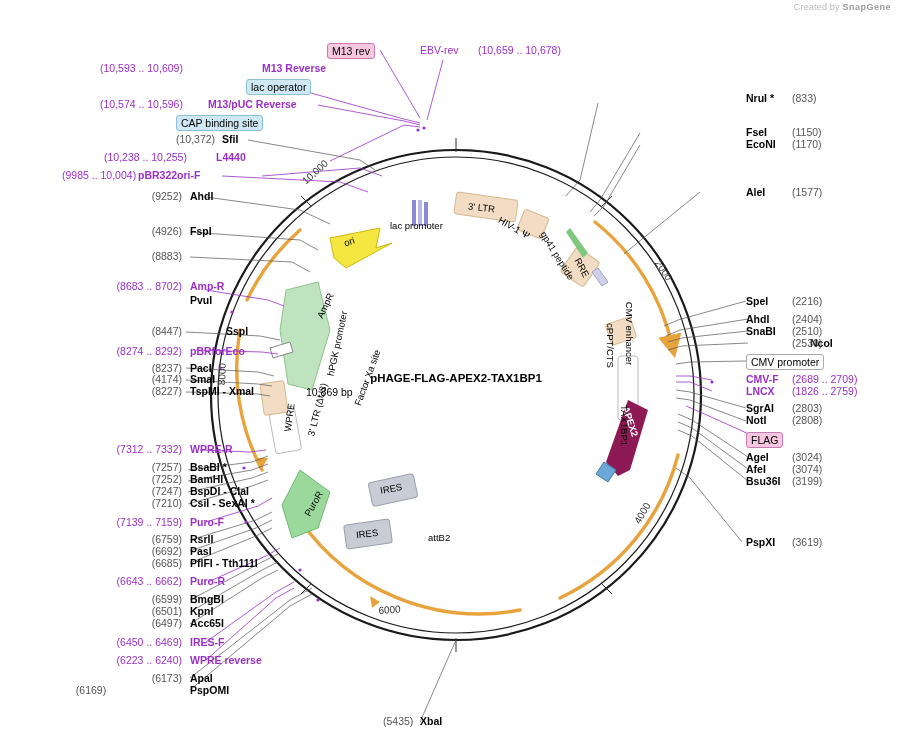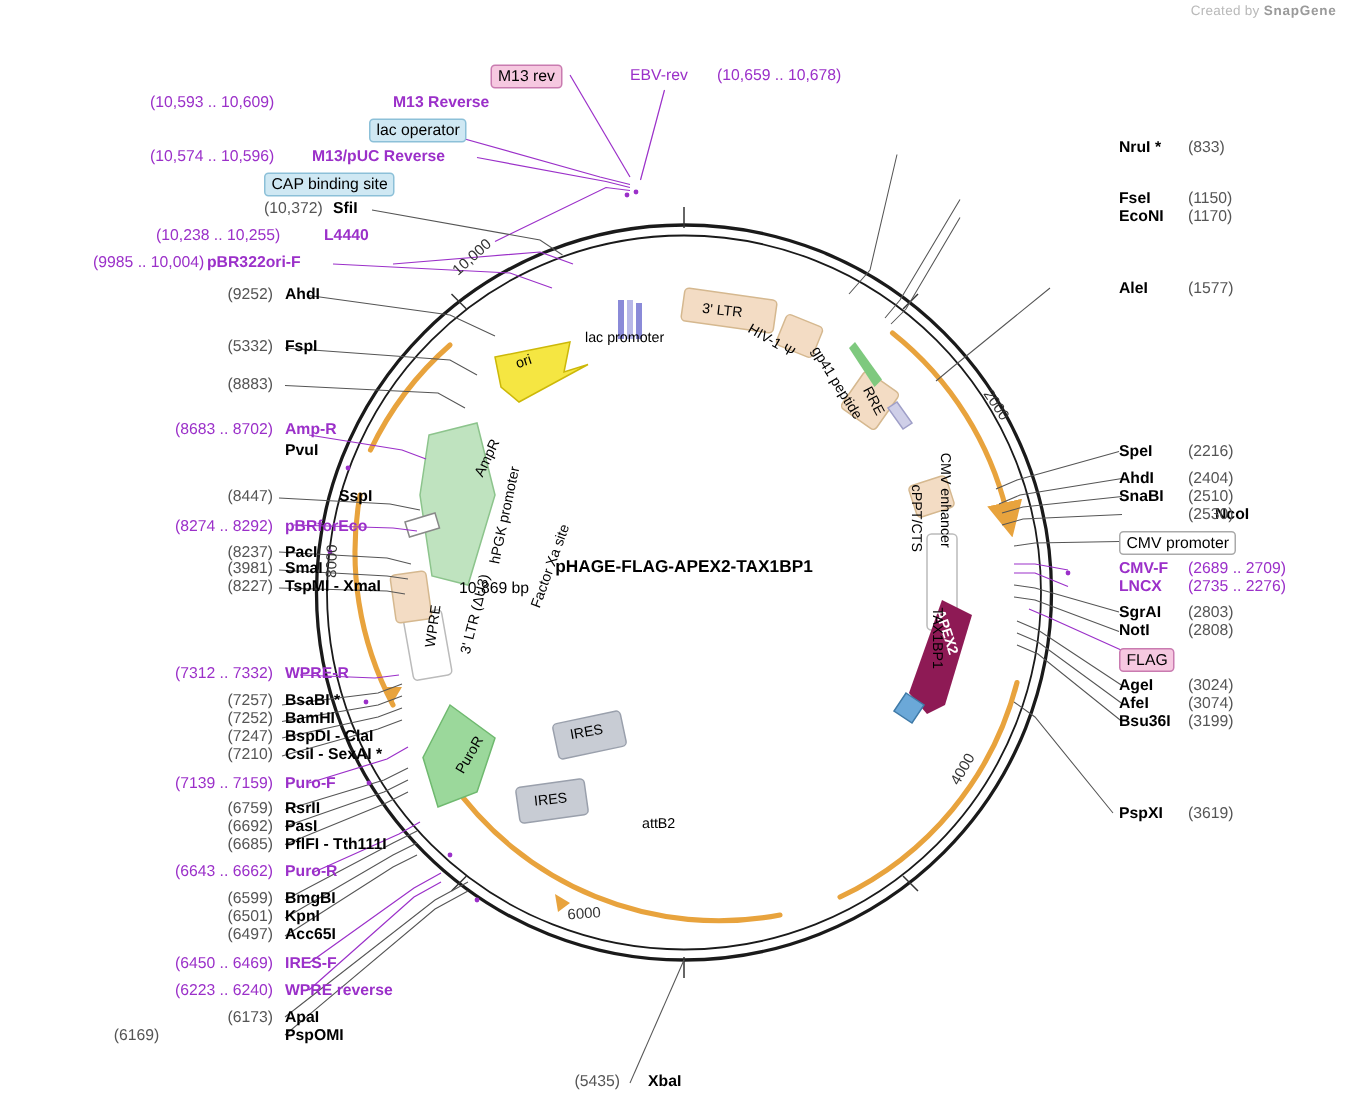--- a/index.html
+++ b/index.html
@@ -235,7 +235,7 @@
 <div id="left-col">
     <div class="lbl gray" style="left: 0px; top: 190px; width: 182px; text-align: right;">(9252)</div>
     <div class="lbl bold " style="left: 190px; top: 190px;">AhdI</div>
-    <div class="lbl gray" style="left: 0px; top: 225px; width: 182px; text-align: right;">(5332)</div>
+    <div class="lbl gray" style="left: 0px; top: 225px; width: 182px; text-align: right;">(4926)</div>
     <div class="lbl bold " style="left: 190px; top: 225px;">FspI</div>
     <div class="lbl gray" style="left: 0px; top: 250px; width: 182px; text-align: right;">(8883)</div>
     <div class="lbl bold " style="left: 190px; top: 250px; margin-top: 44px;">PvuI</div>

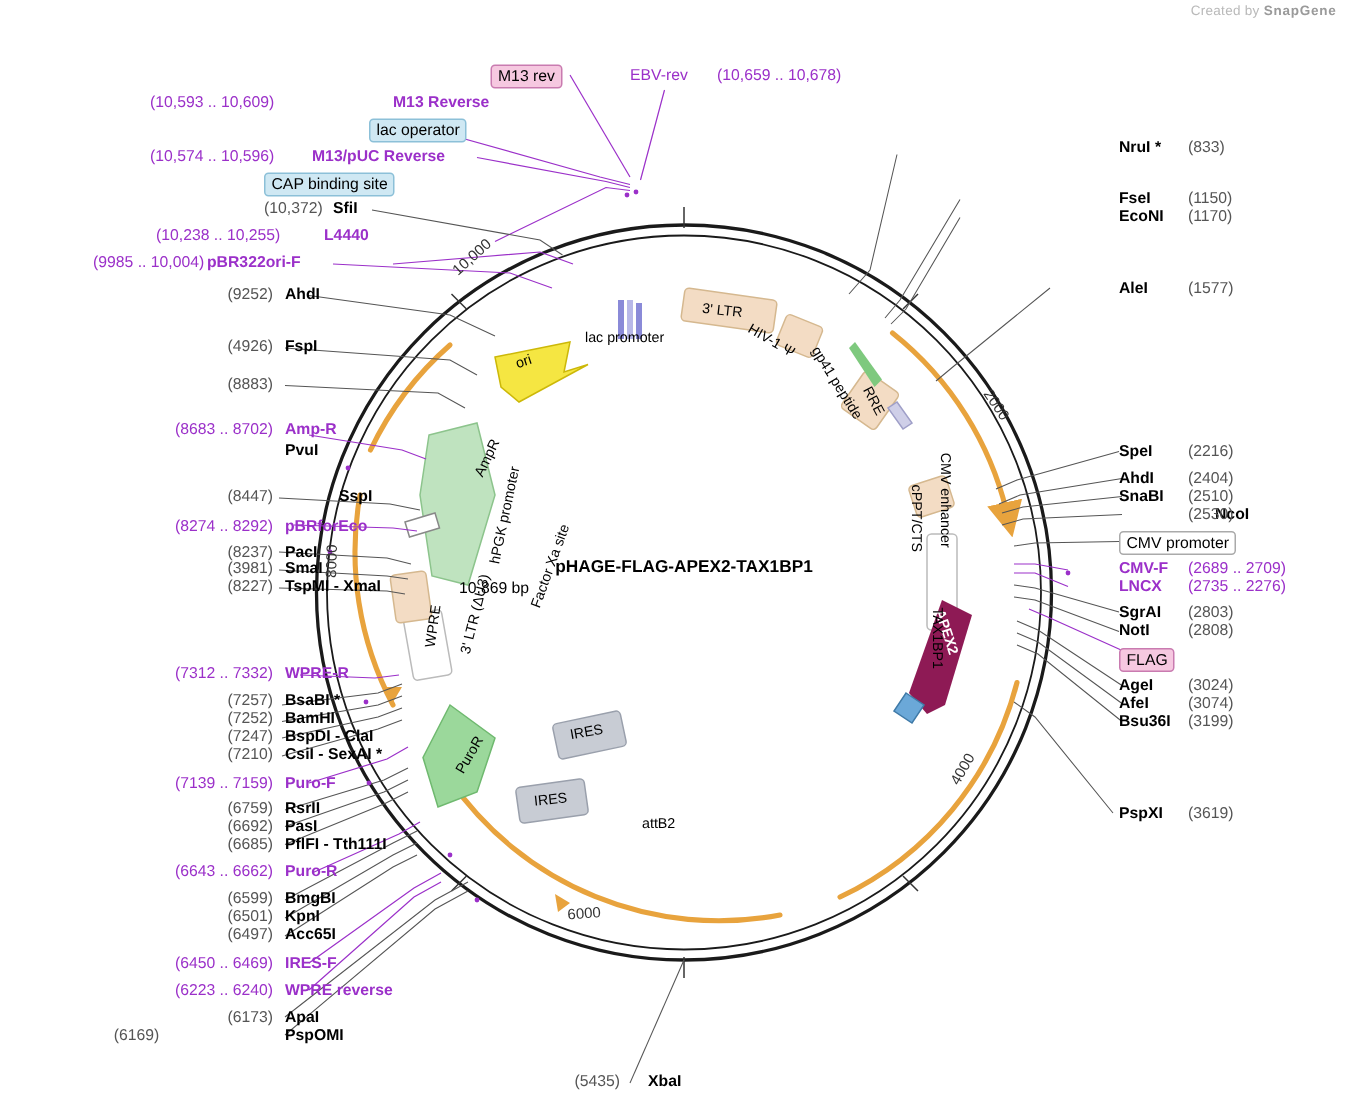--- a/index.html
+++ b/index.html
@@ -247,7 +247,7 @@
     <div class="lbl bold purple" style="left: 190px; top: 345px;">pBRforEco</div>
     <div class="lbl gray" style="left: 0px; top: 362px; width: 182px; text-align: right;">(8237)</div>
     <div class="lbl bold " style="left: 190px; top: 362px;">PacI</div>
-    <div class="lbl gray" style="left: 0px; top: 373px; width: 182px; text-align: right;">(3981)</div>
+    <div class="lbl gray" style="left: 0px; top: 373px; width: 182px; text-align: right;">(4174)</div>
     <div class="lbl bold " style="left: 190px; top: 373px;">SmaI</div>
     <div class="lbl gray" style="left: 0px; top: 385px; width: 182px; text-align: right;">(8227)</div>
     <div class="lbl bold " style="left: 190px; top: 385px;">TspMI  -  XmaI</div>

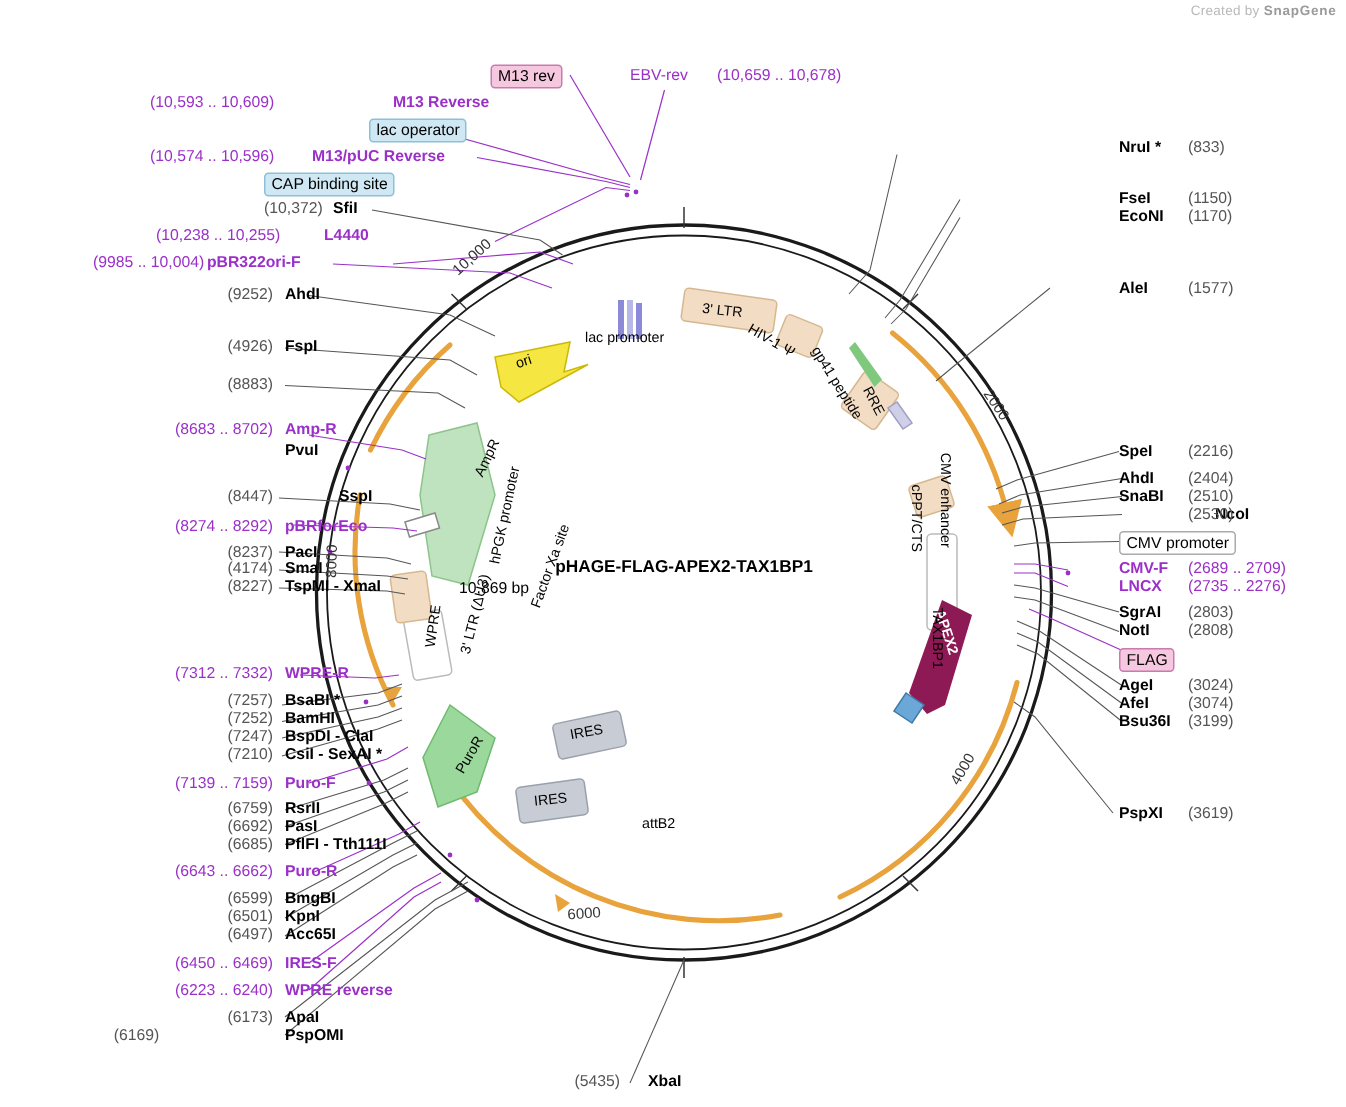--- a/index.html
+++ b/index.html
@@ -308,7 +308,7 @@
     <div class="lbl bold purple" style="left: 746px; top: 373px;">CMV-F</div>
     <div class="lbl purple" style="left: 792px; top: 373px;">(2689 .. 2709)</div>
     <div class="lbl bold purple" style="left: 746px; top: 385px;">LNCX</div>
-    <div class="lbl purple" style="left: 792px; top: 385px;">(2735 .. 2276)</div>
+    <div class="lbl purple" style="left: 792px; top: 385px;">(1826 .. 2759)</div>
     <div class="lbl bold " style="left: 746px; top: 402px;">SgrAI</div>
     <div class="lbl gray" style="left: 792px; top: 402px;">(2803)</div>
     <div class="lbl bold " style="left: 746px; top: 414px;">NotI</div>

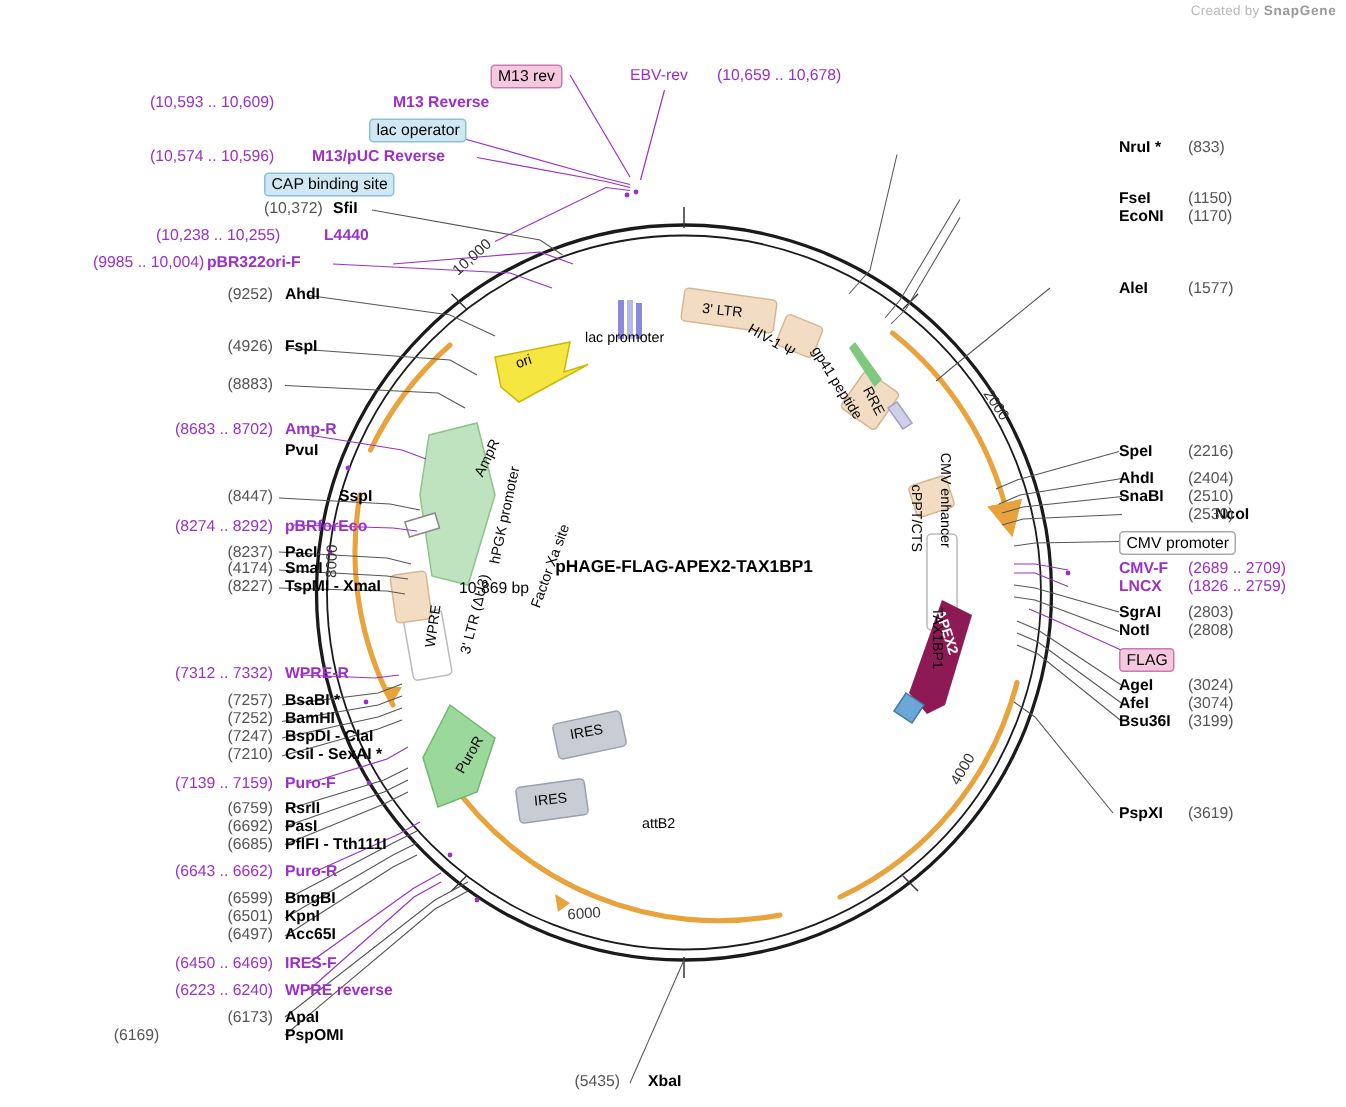--- a/index.html
+++ b/index.html
@@ -207,7 +207,7 @@
 <div class="feat" style="left:604px;top:420px;transform:rotate(90deg);">TAX1BP1</div>
 <div class="feat" style="left:380px;top:483px;transform:rotate(-10deg);">IRES</div>
 <div class="feat" style="left:356px;top:528px;transform:rotate(-6deg);">IRES</div>
-<div class="feat" style="left:392px;top:544px;padding-left:36px;">attB2</div>
+<div class="feat" style="left:392px;top:532px;padding-left:36px;">attB2</div>
 <div class="feat" style="left:300px;top:498px;transform:rotate(-60deg);">PuroR</div>
 <div class="feat" style="left:275px;top:412px;transform:rotate(-82deg);">WPRE</div>
 <div class="feat" style="left:290px;top:404px;transform:rotate(-76deg);">3' LTR (ΔU3)</div>

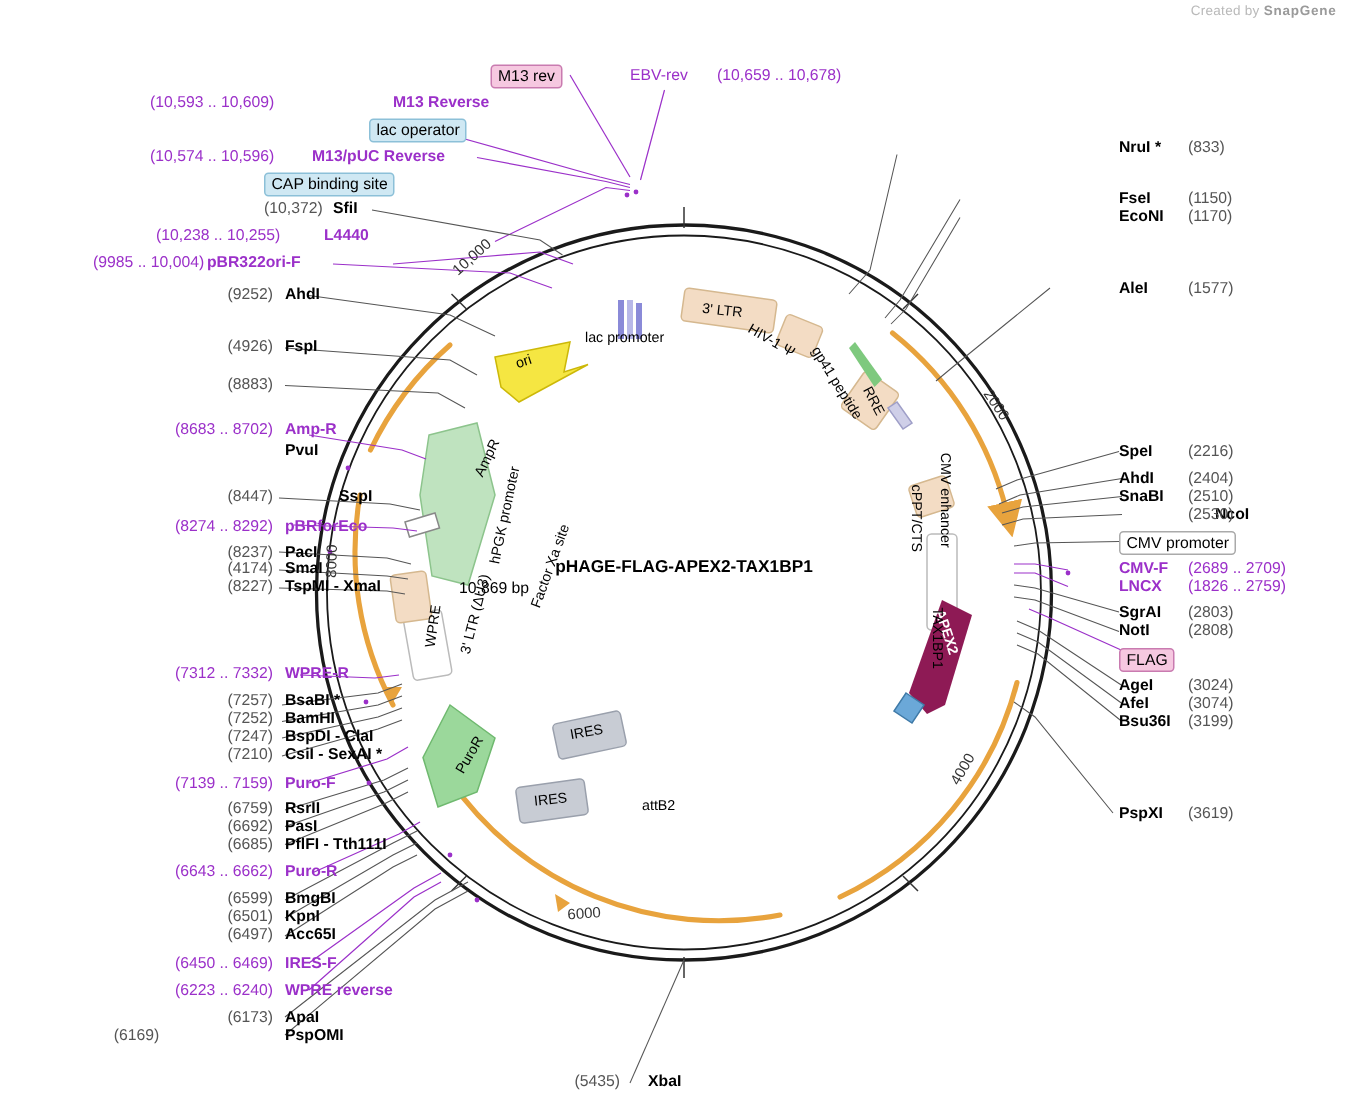--- a/index.html
+++ b/index.html
@@ -325,6 +325,6 @@
   </div>
 
 <div class="lbl gray" style="left:383px;top:715px;">(5435)</div>
-<div class="lbl bold" style="left:432px;top:715px;">XbaI</div>
+<div class="lbl bold" style="left:420px;top:715px;">XbaI</div>
 
 </body></html>

